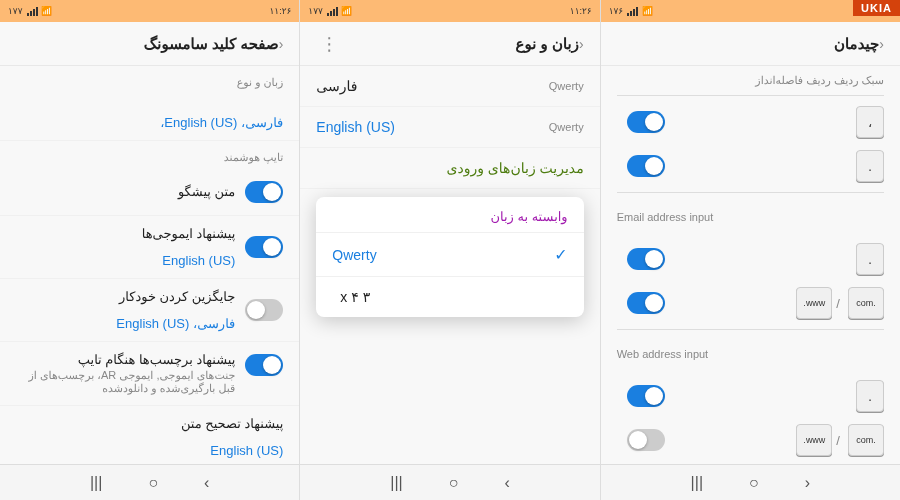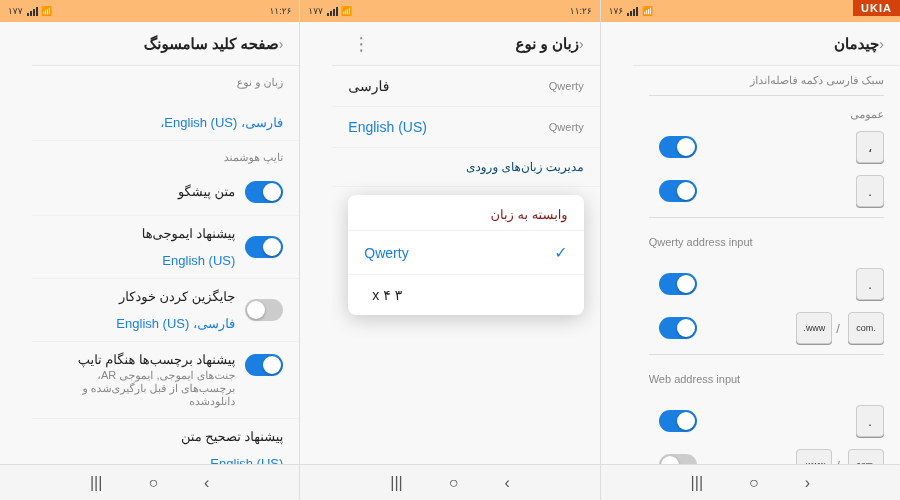--- a/index.html
+++ b/index.html
@@ -53,7 +53,6 @@
       flex-direction: column;
       border-right: 1px solid #ddd;
       overflow: hidden;
-      padding-left: 32px;
     }
     .panel:last-child { border-right: none; }
 

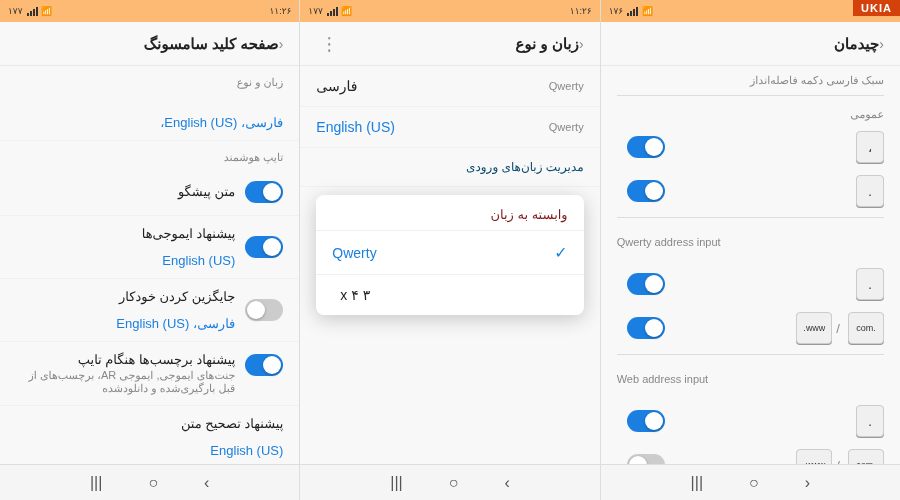--- a/index.html
+++ b/index.html
@@ -462,7 +462,7 @@
       </div>
       <div class="panel-content">
 
-        <div class="layout-section-label">سبک فارسی دکمه فاصله‌انداز</div>
+        <div class="layout-section-label">سبک ردیف ردیف فاصله‌انداز</div>
         <div class="layout-divider"></div>
         <div class="layout-section-label">عمومی</div>
 

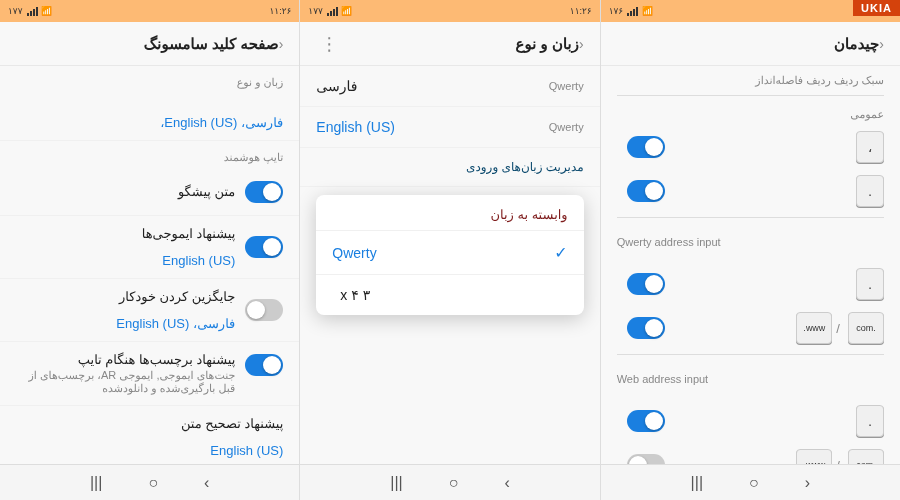--- a/index.html
+++ b/index.html
@@ -464,7 +464,6 @@
 
         <div class="layout-section-label">سبک ردیف ردیف فاصله‌انداز</div>
         <div class="layout-divider"></div>
-        <div class="layout-section-label">عمومی</div>
 
         <div class="layout-row">
           <div class="layout-key-btn">،</div>

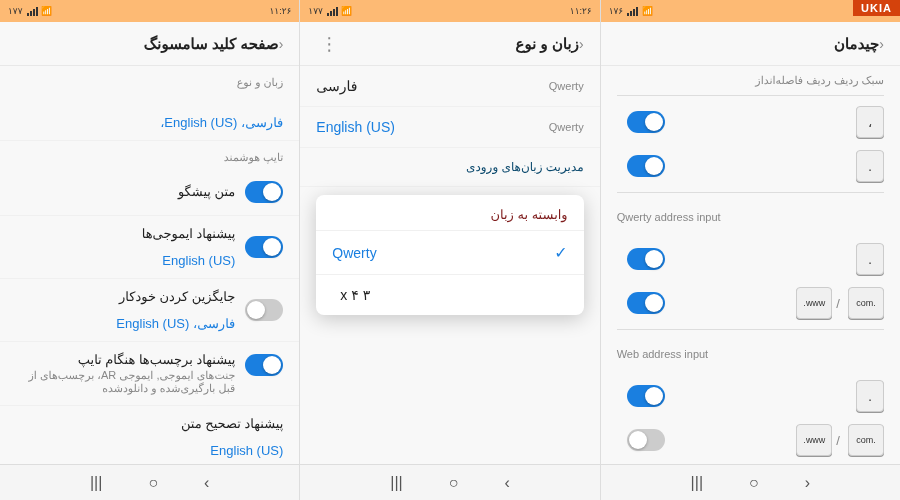--- a/index.html
+++ b/index.html
@@ -176,8 +176,8 @@
       padding: 12px 16px;
       direction: rtl;
       text-align: right;
-      font-size: 12px;
-      color: #0c4a6e;
+      font-size: 14px;
+      color: #4d7c0f;
       font-weight: 500;
       border-bottom: 1px solid #f0f0f0;
     }

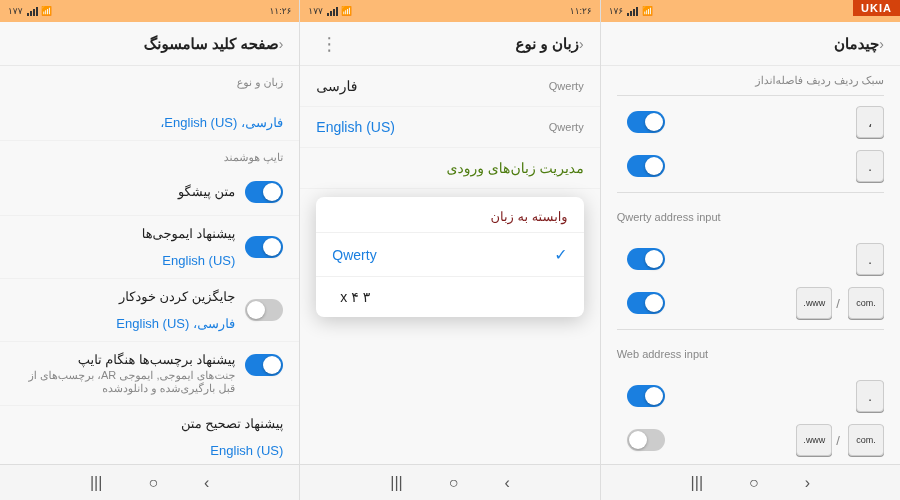--- a/index.html
+++ b/index.html
@@ -195,7 +195,7 @@
     }
     .popup-title {
       font-size: 13px;
-      color: #7f1d1d;
+      color: #a21caf;
       padding: 12px 16px 8px;
       direction: rtl;
       text-align: right;

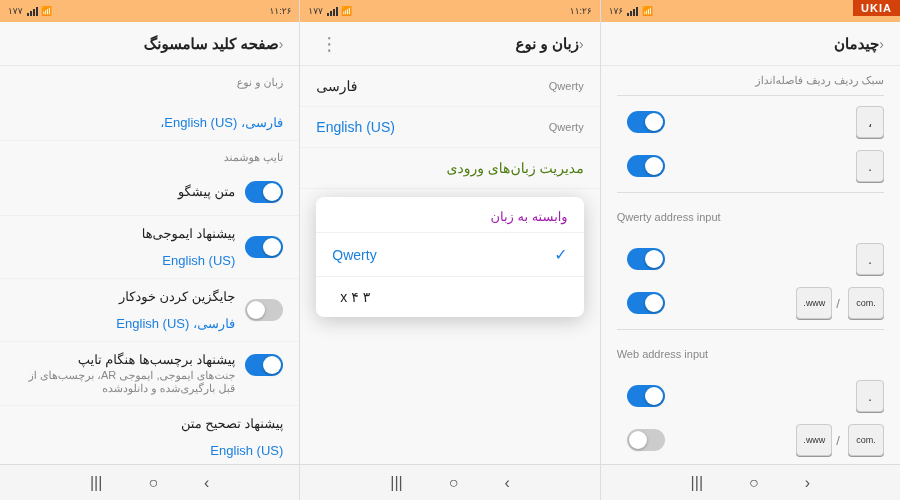--- a/index.html
+++ b/index.html
@@ -482,7 +482,7 @@
         <div class="layout-divider"></div>
 
         <div class="layout-row" style="justify-content:flex-end;">
-          <span class="label-text">Qwerty address input</span>
+          <span class="label-text">Email address input</span>
         </div>
 
         <div class="layout-row">

